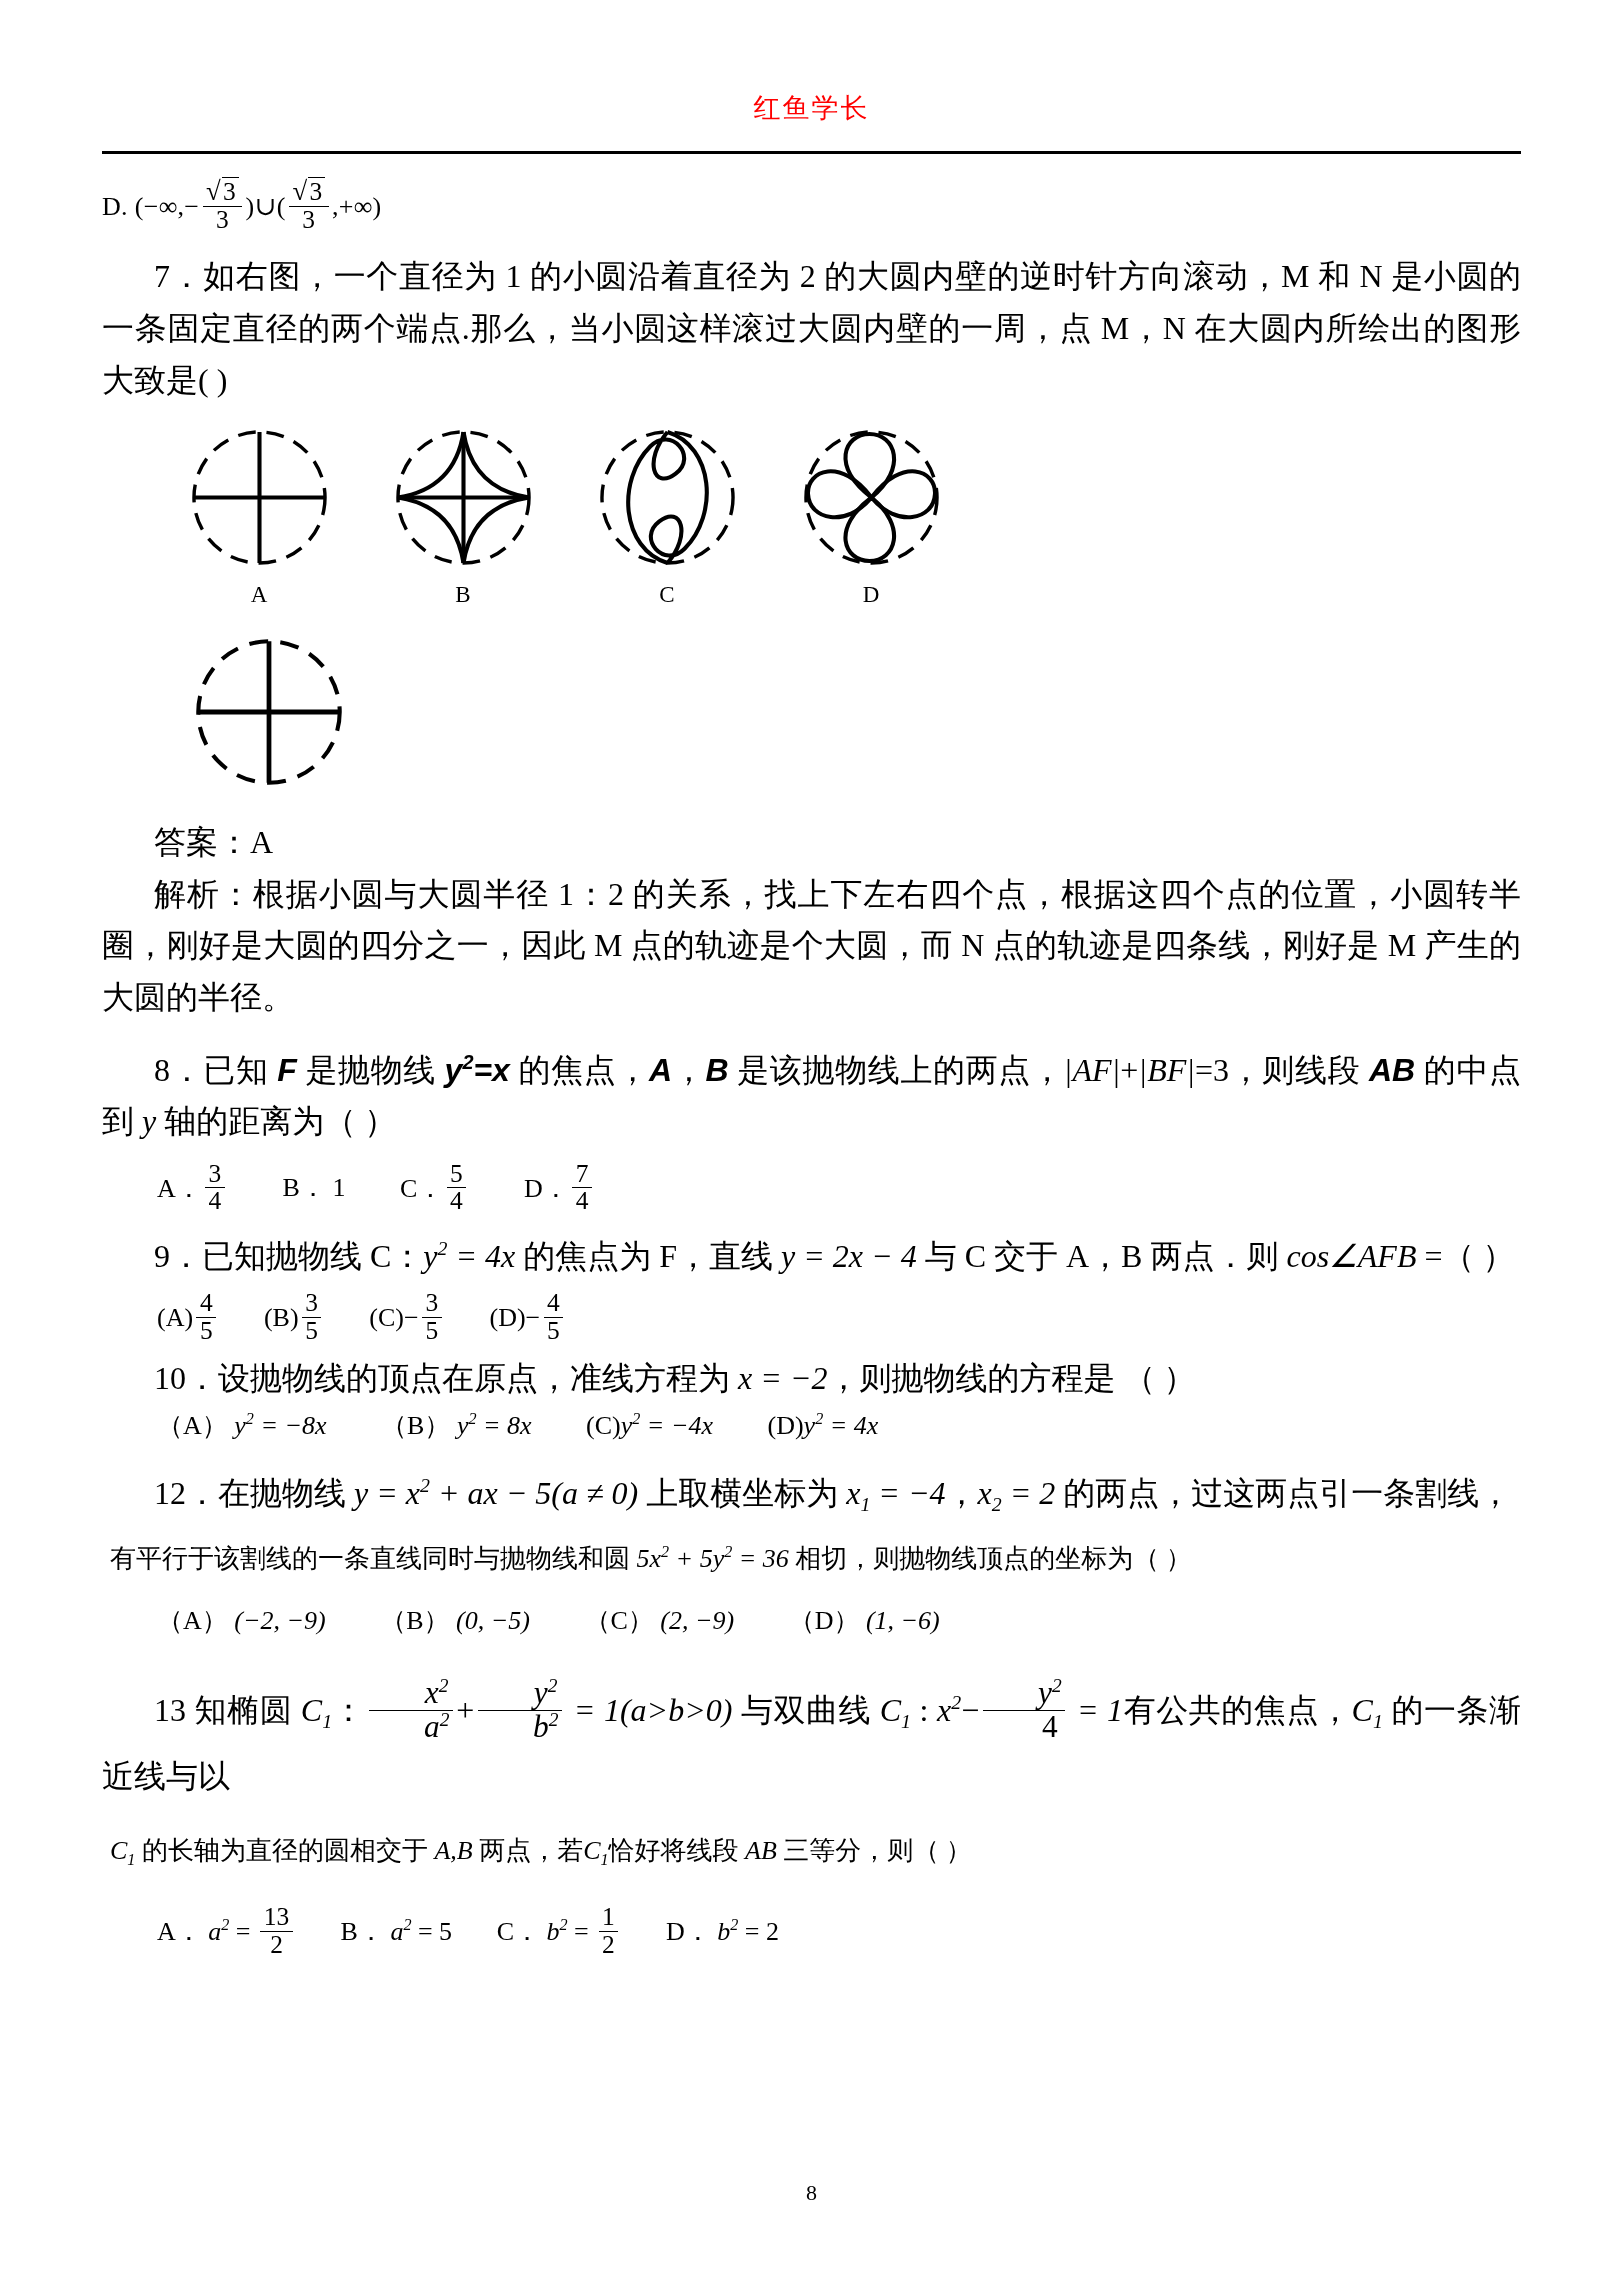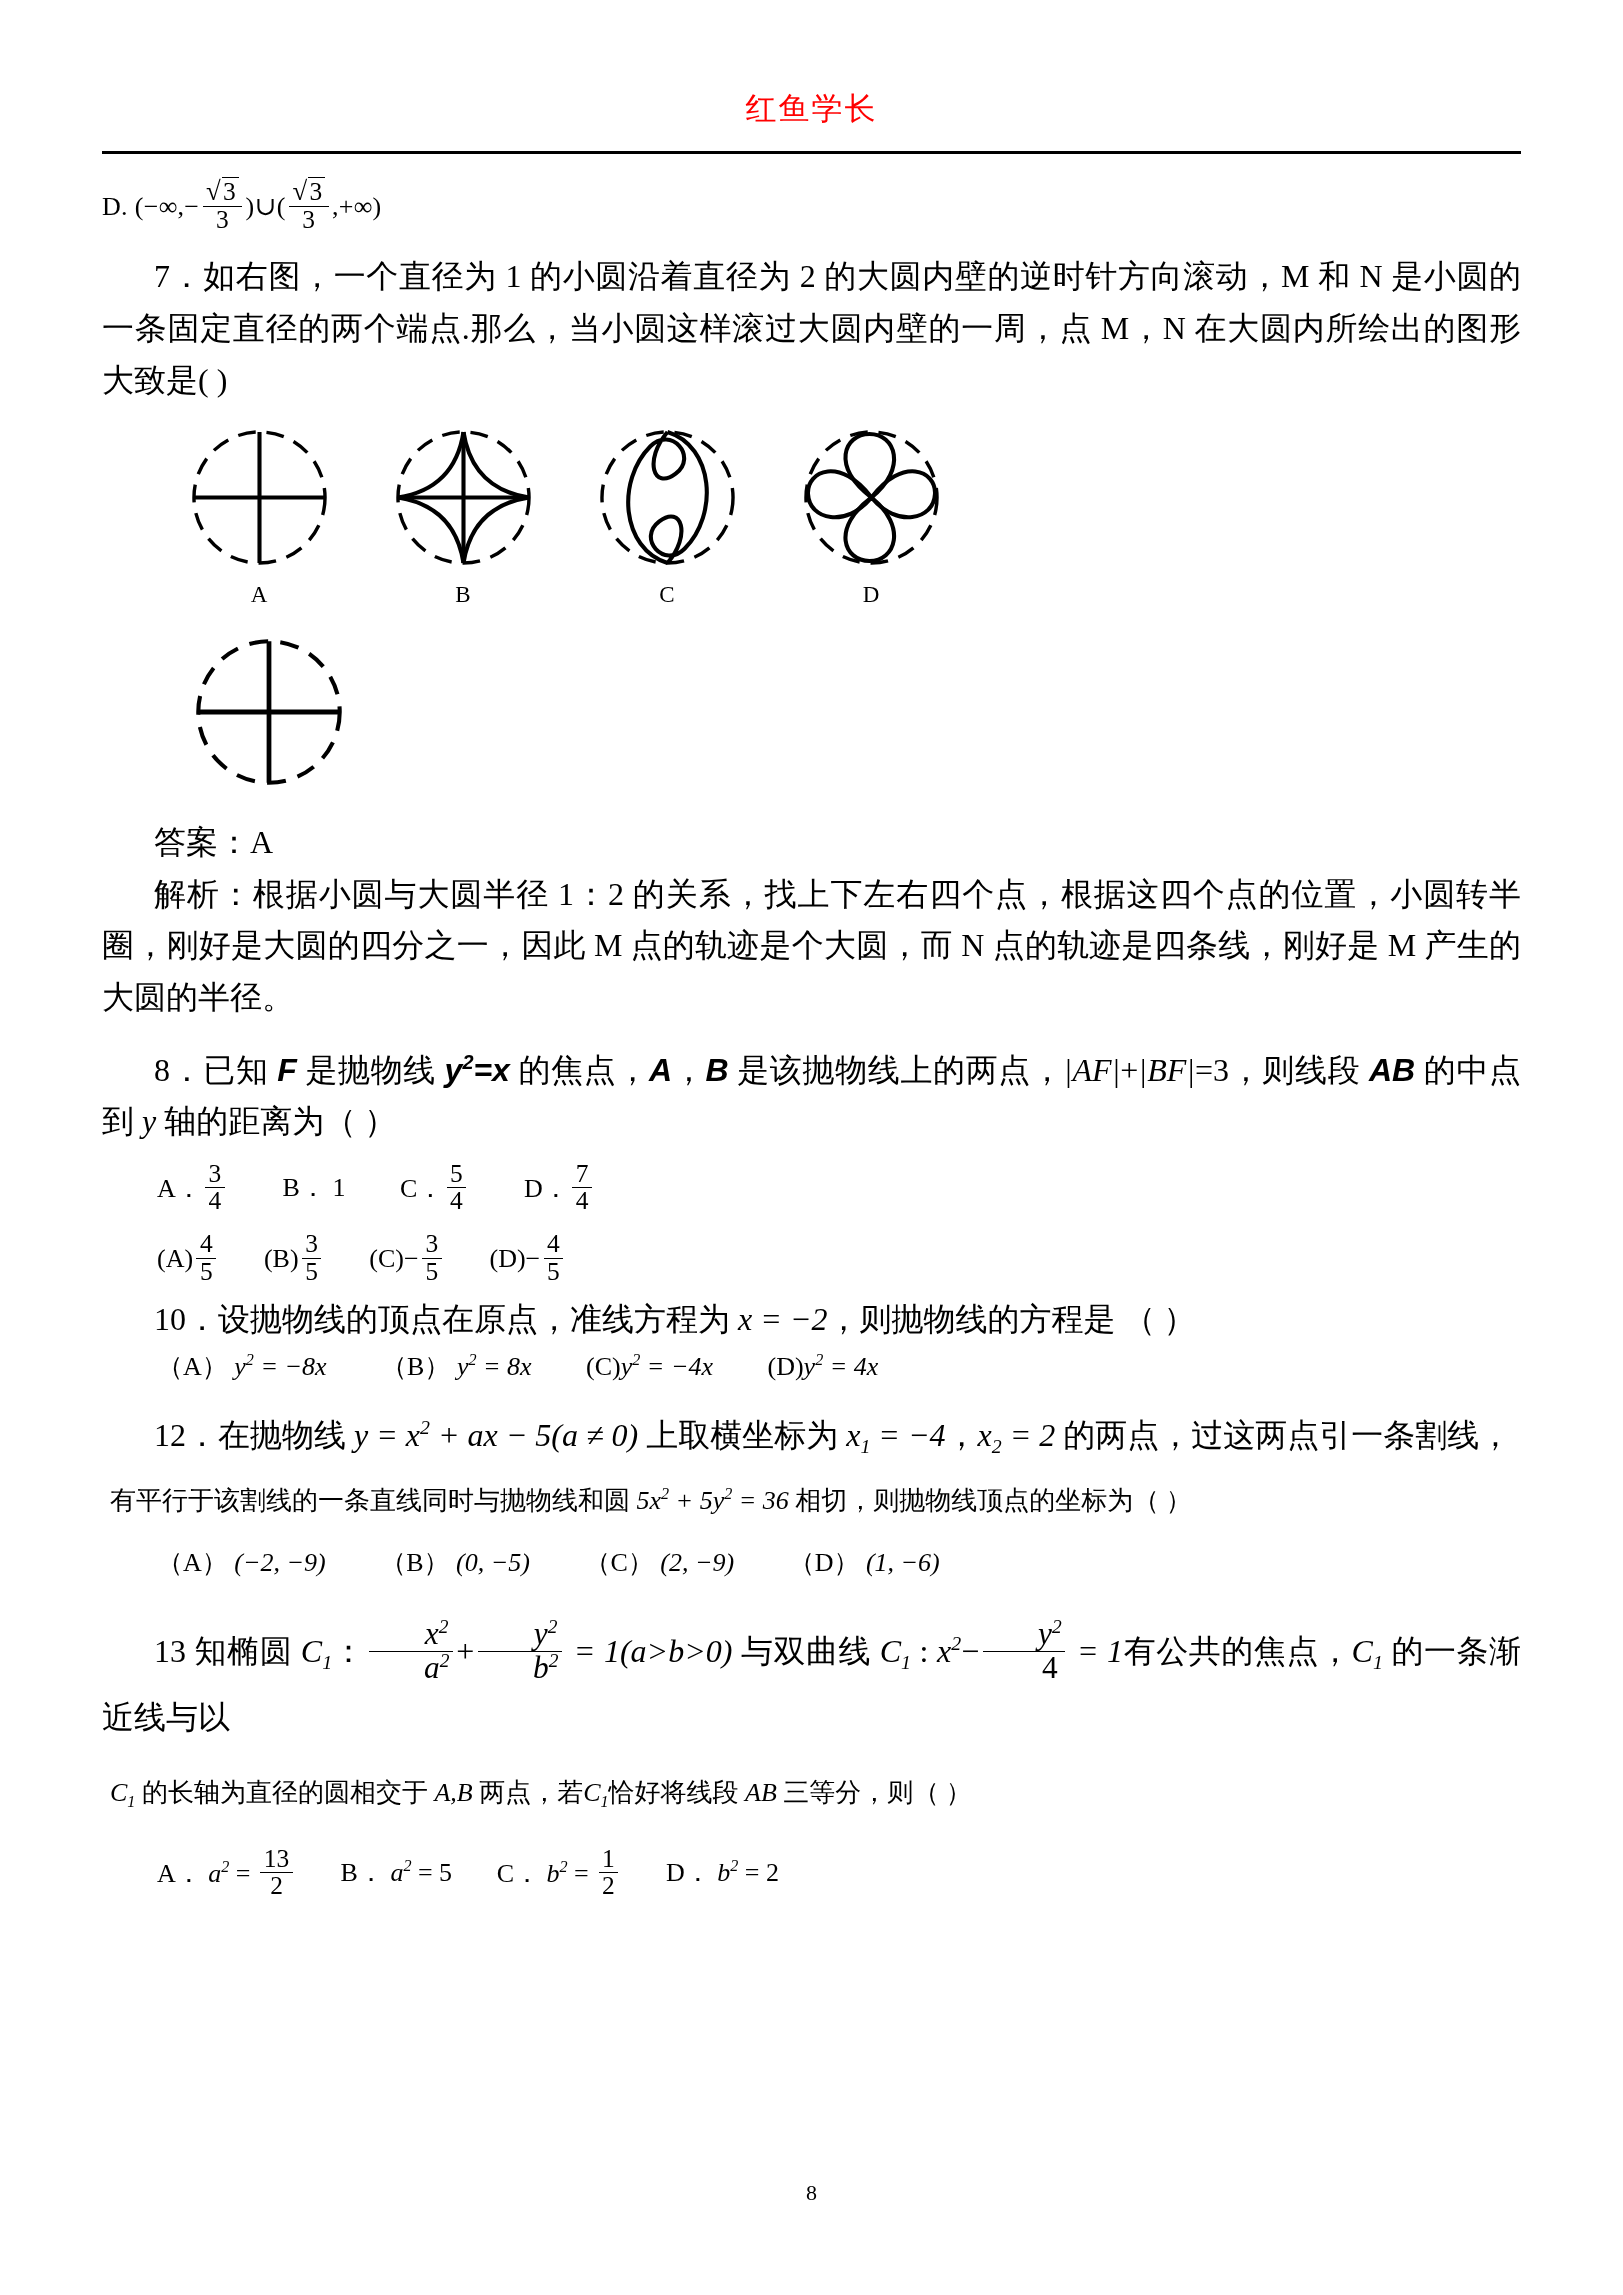--- a/index.html
+++ b/index.html
@@ -32,8 +32,8 @@
   }
   .header-title {
     color: #ff0000;
-    font-size: 31px;
-    font-family: Liberation Mono, monospace;
+    font-size: 27px;
+    font-family: Liberation Serif, serif;
     letter-spacing: 2px;
     line-height: 1;
   }

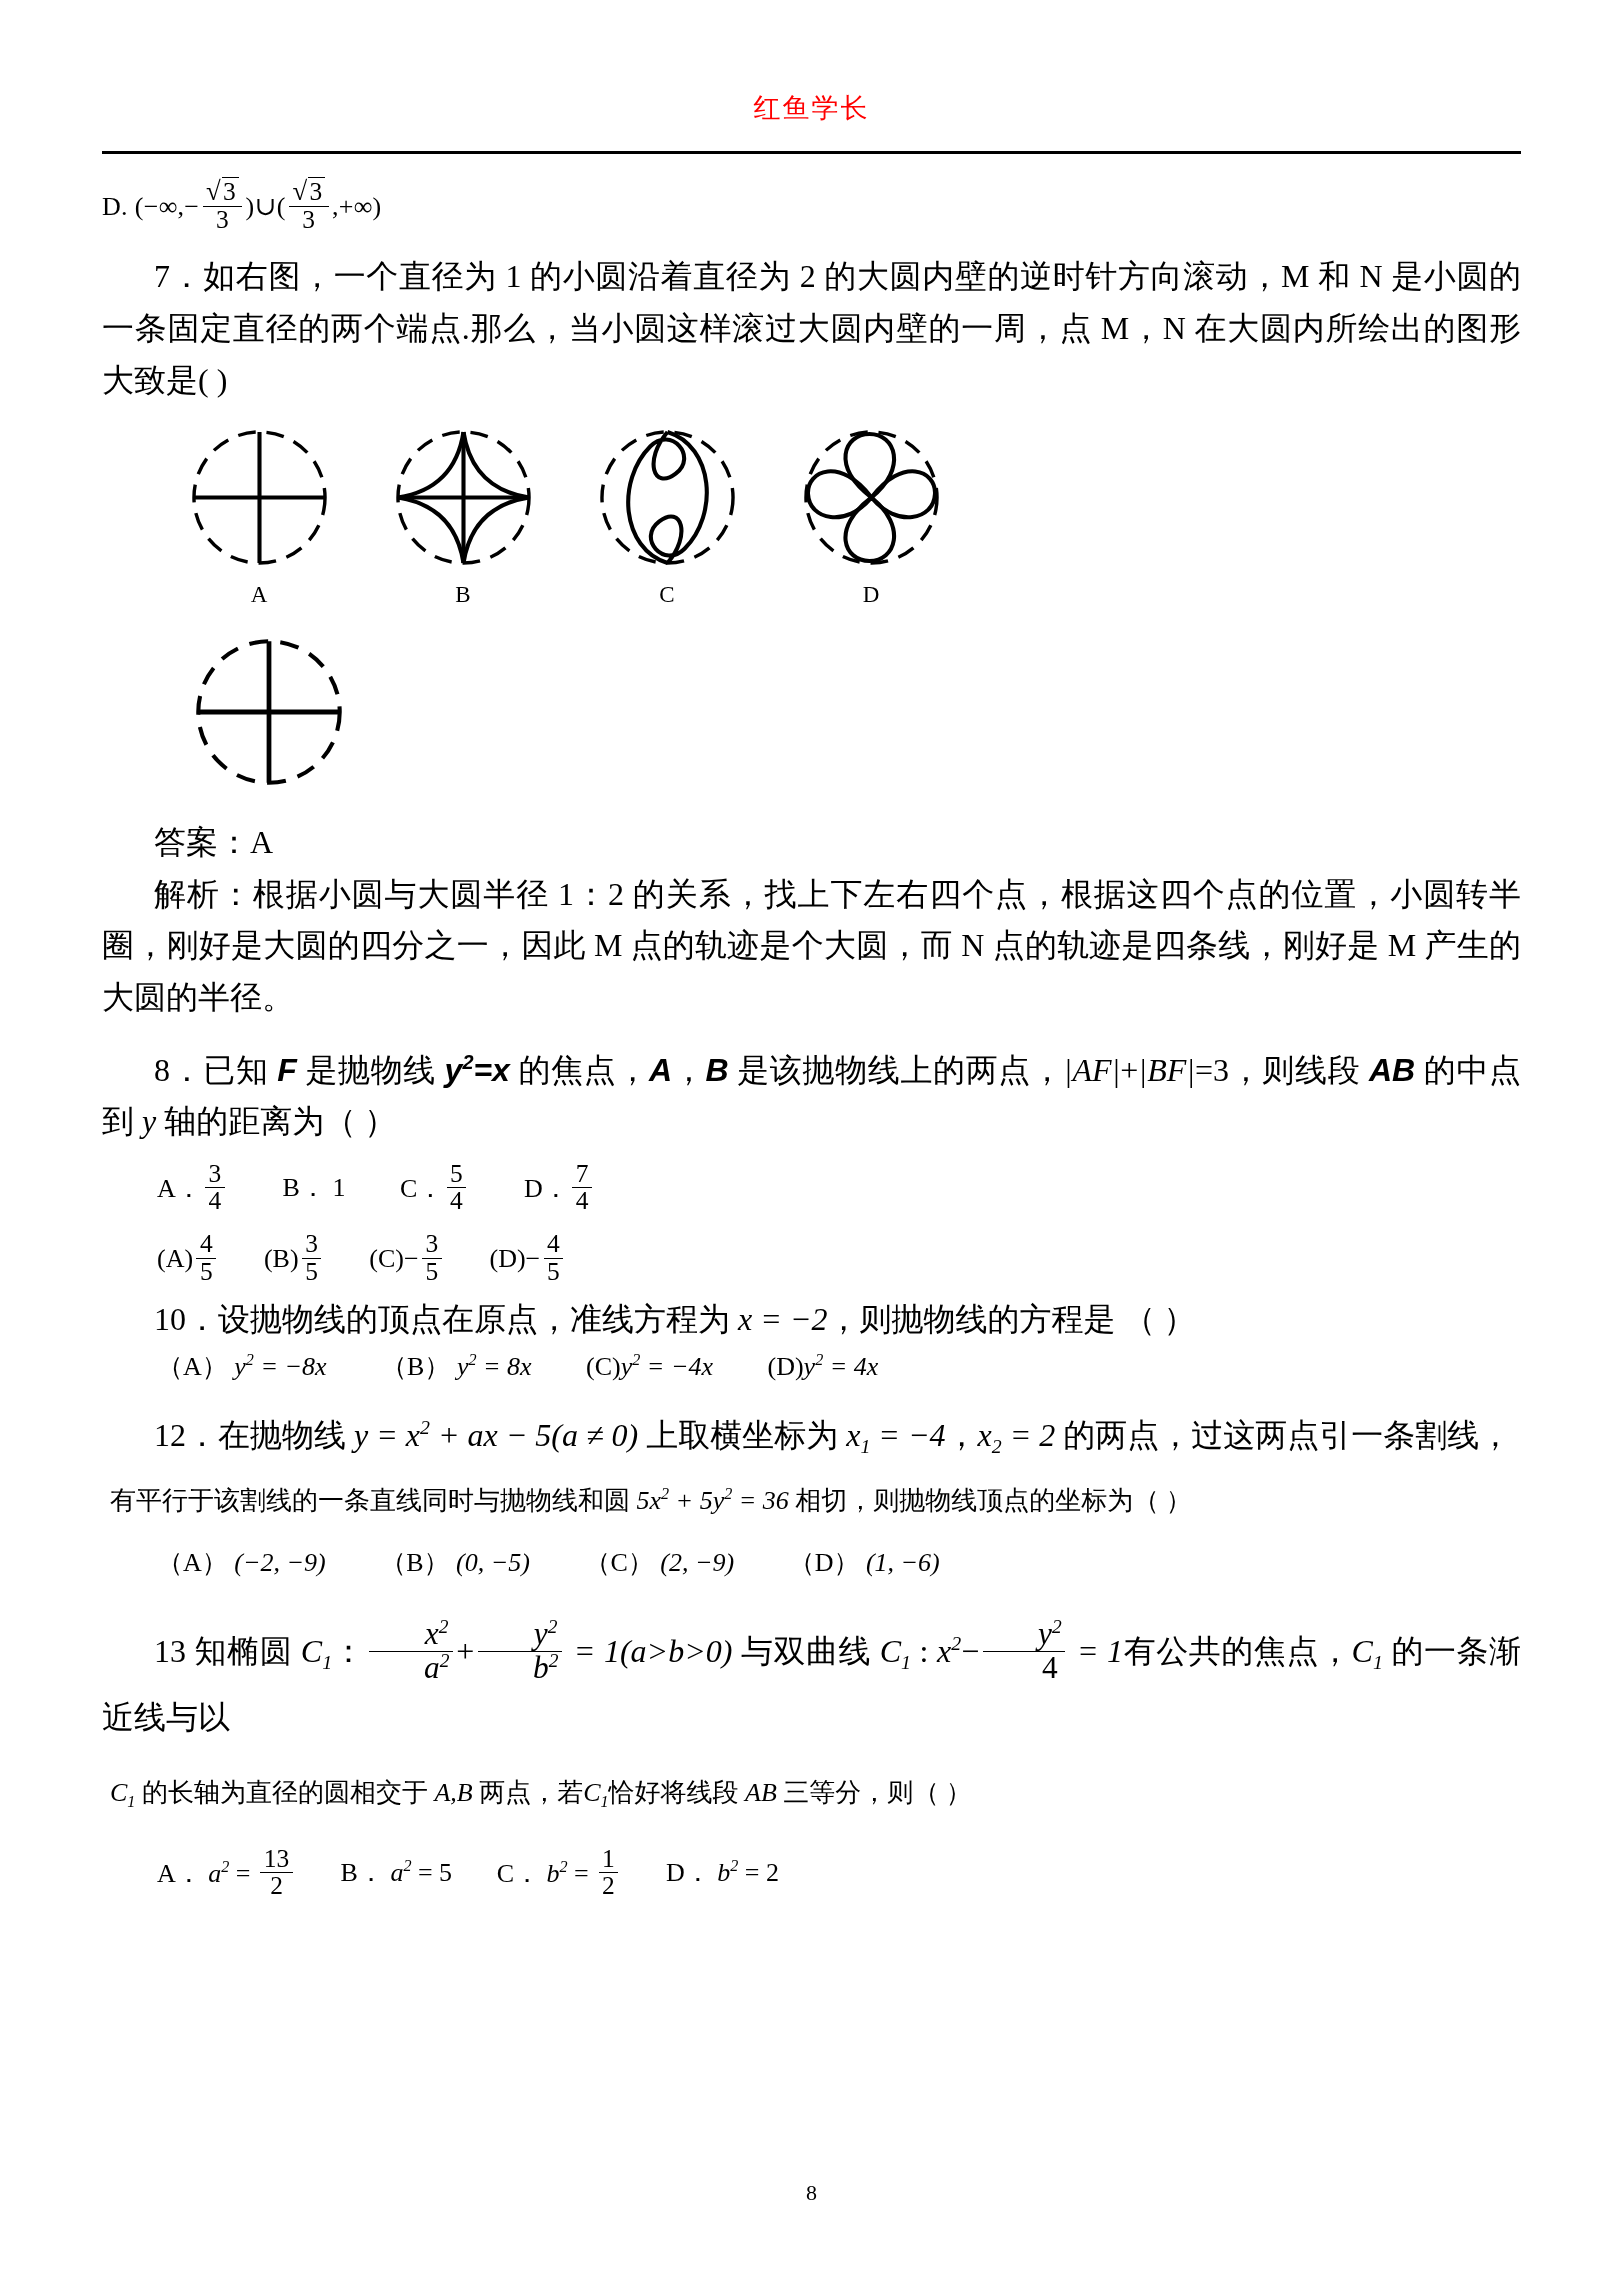--- a/index.html
+++ b/index.html
@@ -224,6 +224,7 @@
   </div>
 
   <div class="q-block" style="margin-top:16.4px;">
+    <p class="para"><span>9．</span><span>已知抛物线 C：</span><span class="mi">y</span><sup class="mi">2</sup><span class="mi"> = 4x</span><span> 的焦点为 F，直线 </span><span class="mi">y = 2x − 4</span><span> 与 C 交于 A，B 两点．则 </span><span class="mi">cos∠AFB</span><span> =（    ）</span></p>
 
     <div class="opts" style="margin-top:6.8px;">
       <span class="opt-tight"><span>(A)</span><span></span><span class="frac"><span class="num">4</span><span class="den">5</span></span></span>

